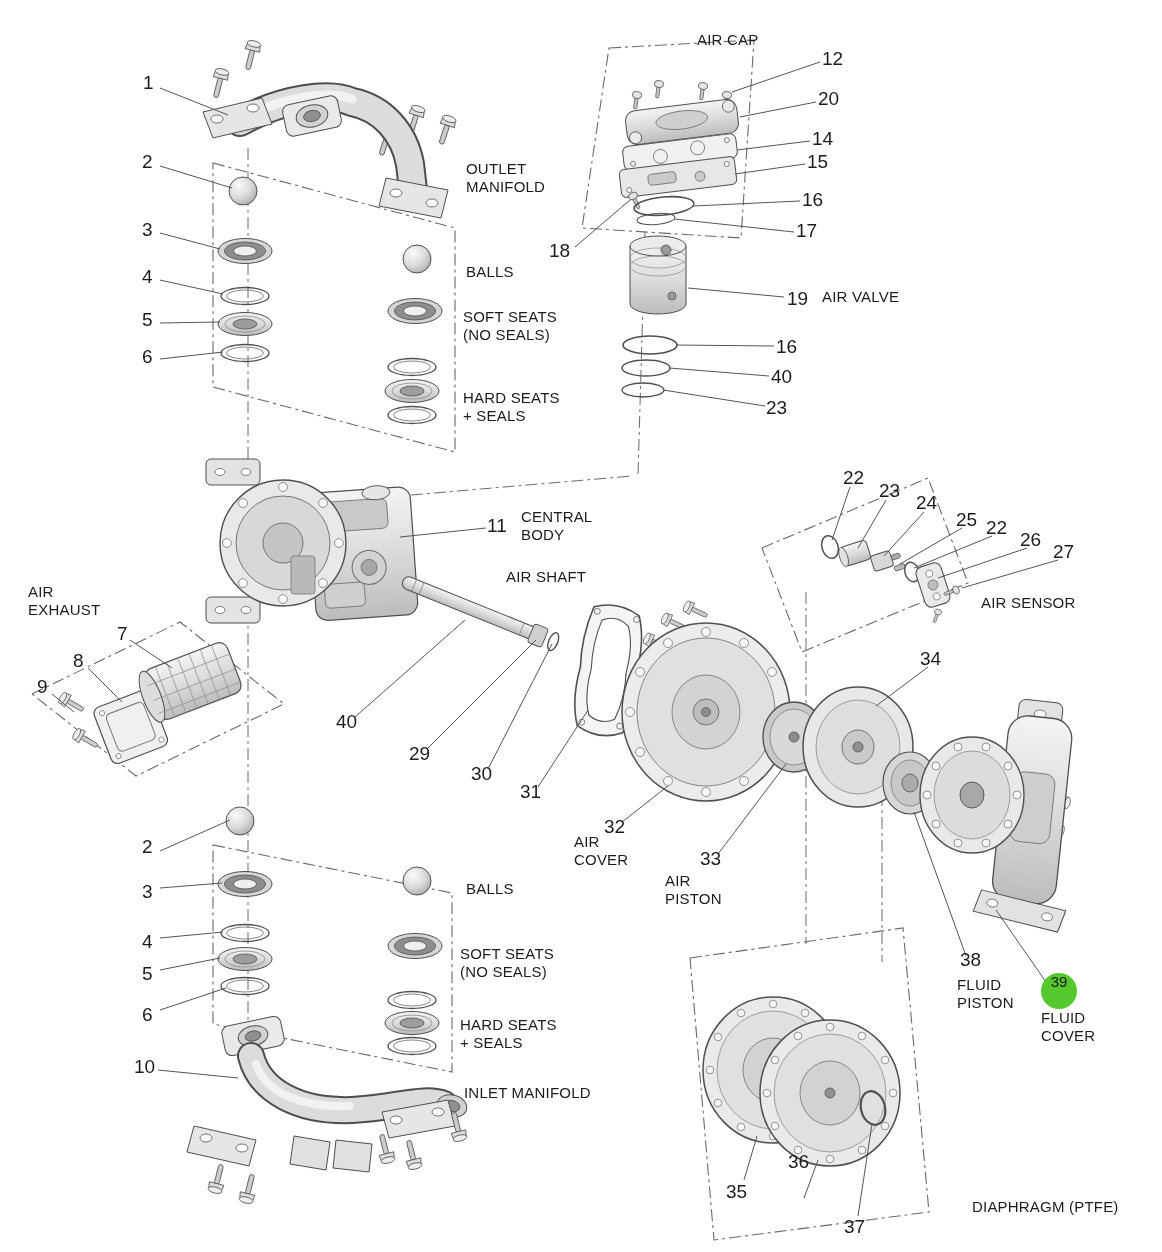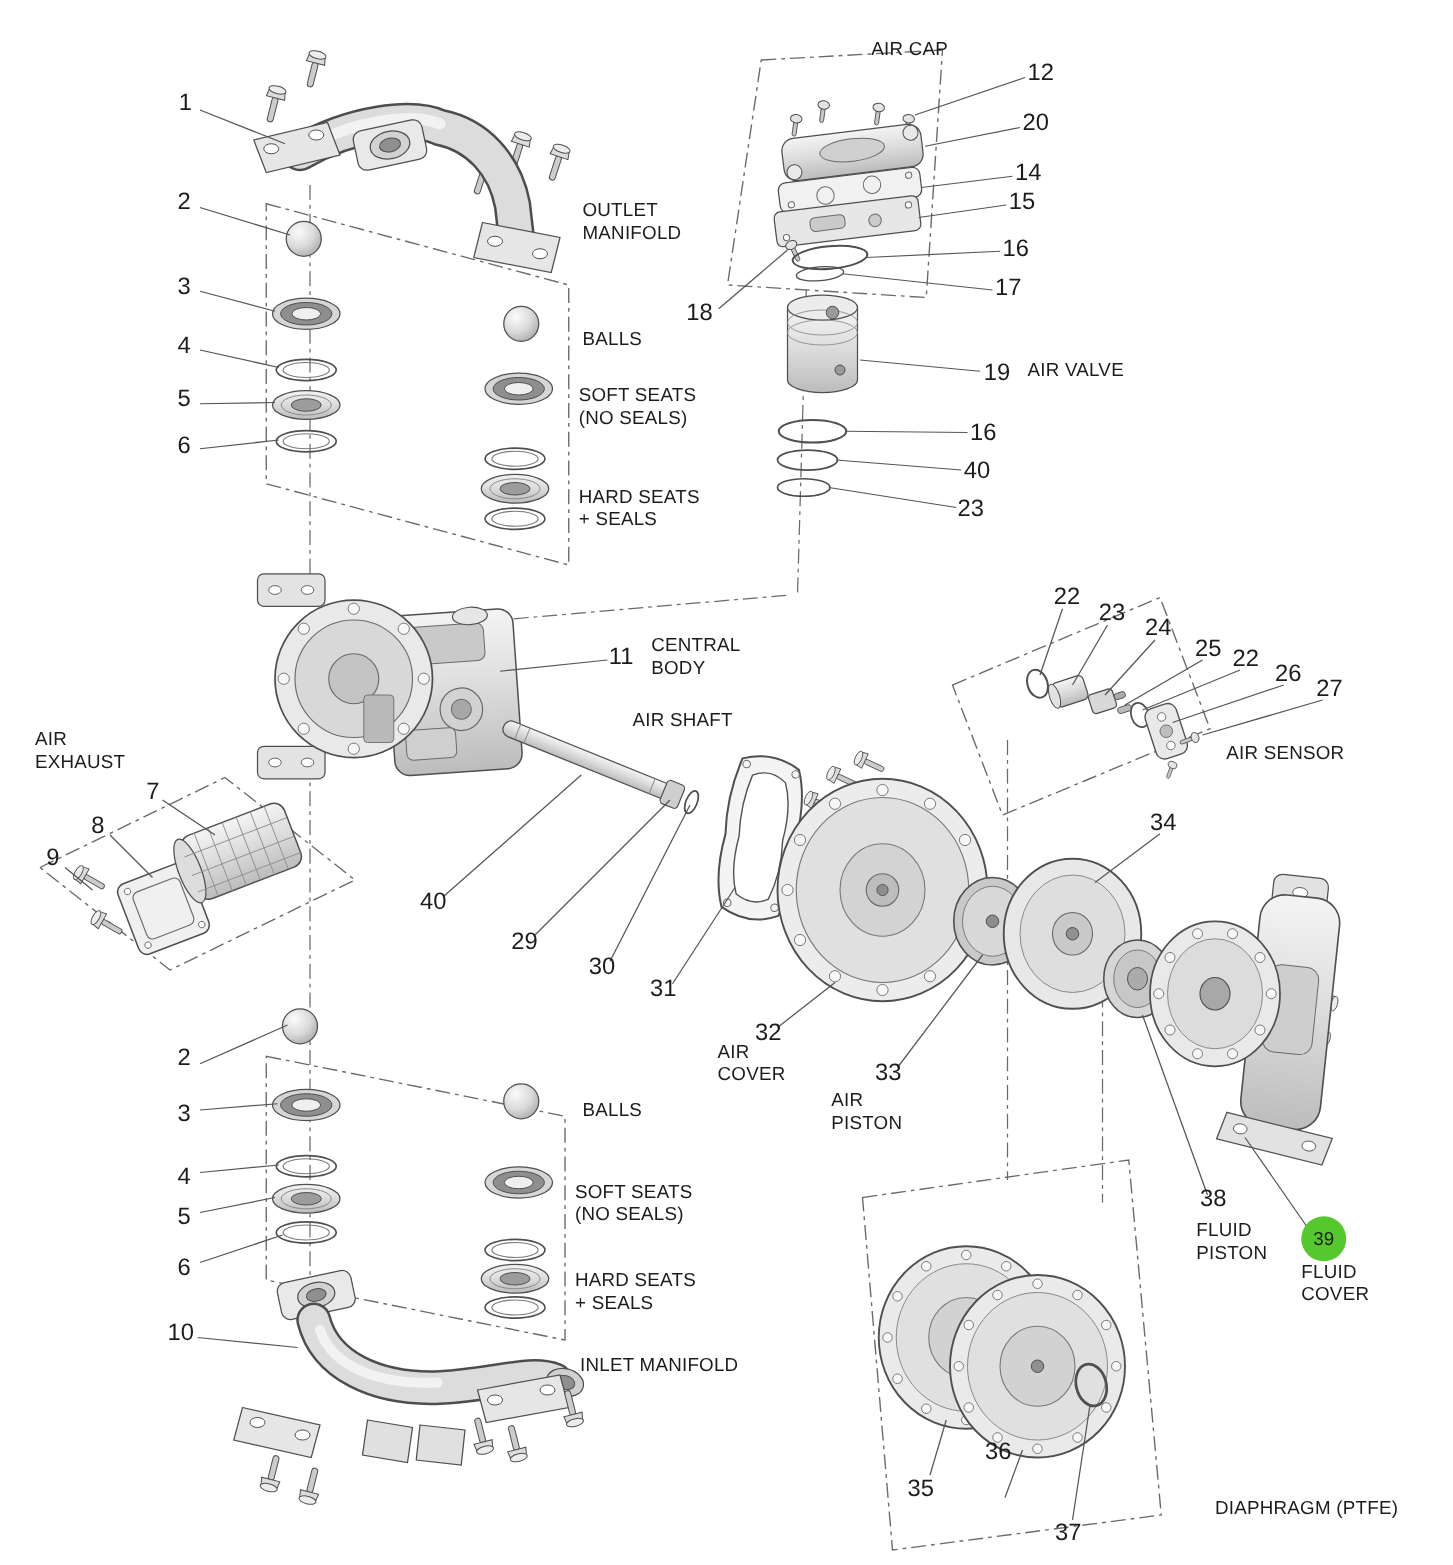--- a/index.html
+++ b/index.html
@@ -10,7 +10,7 @@
   .lbl{position:absolute;font-size:15px;line-height:1.22;white-space:pre-line;letter-spacing:.2px}
   .num{position:absolute;font-size:19px}
   .hl39{position:absolute;left:1041px;top:973px;width:36px;height:36px;border-radius:50%;
-        background:#55c82d;display:flex;align-items:center;justify-content:center;font-size:15px}
+        background:#55c82d;display:flex;align-items:flex-start;justify-content:center;font-size:15px}
 </style>
 </head>
 <body>

